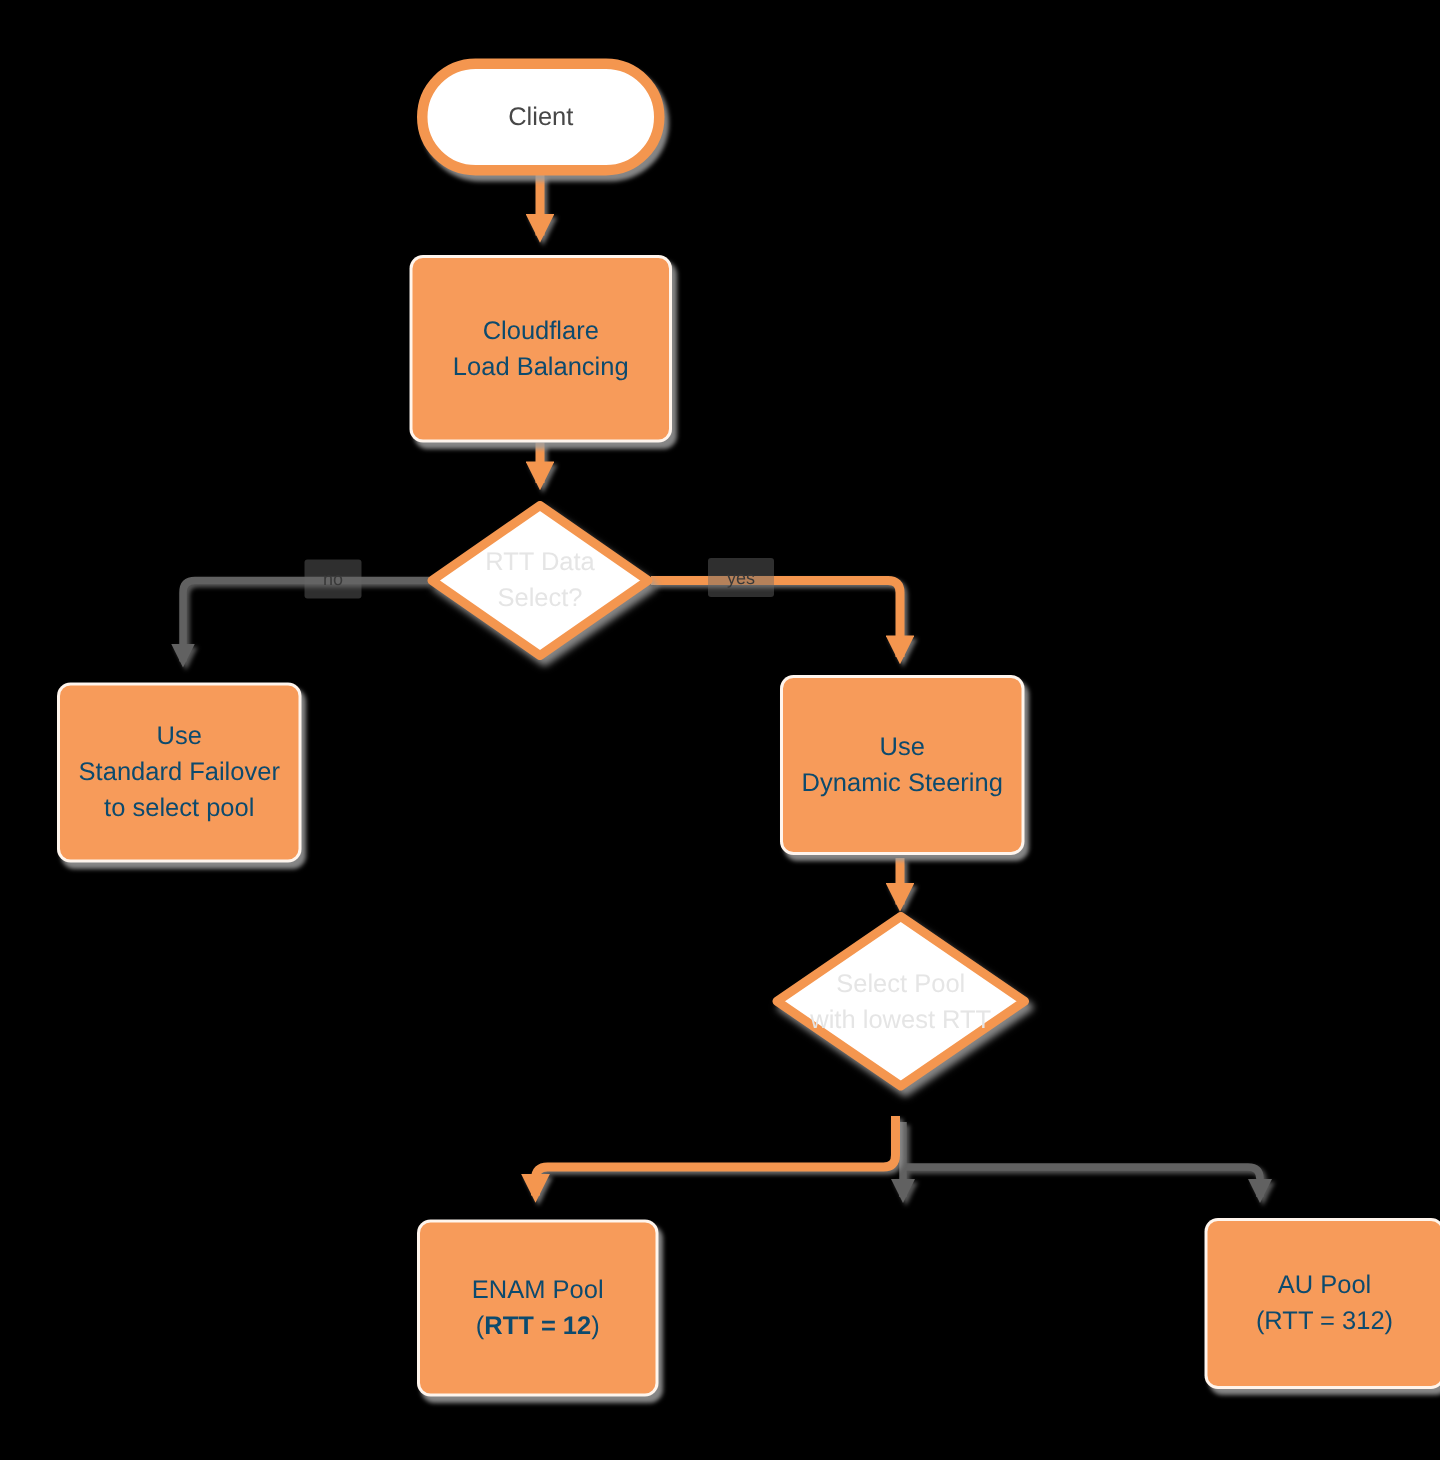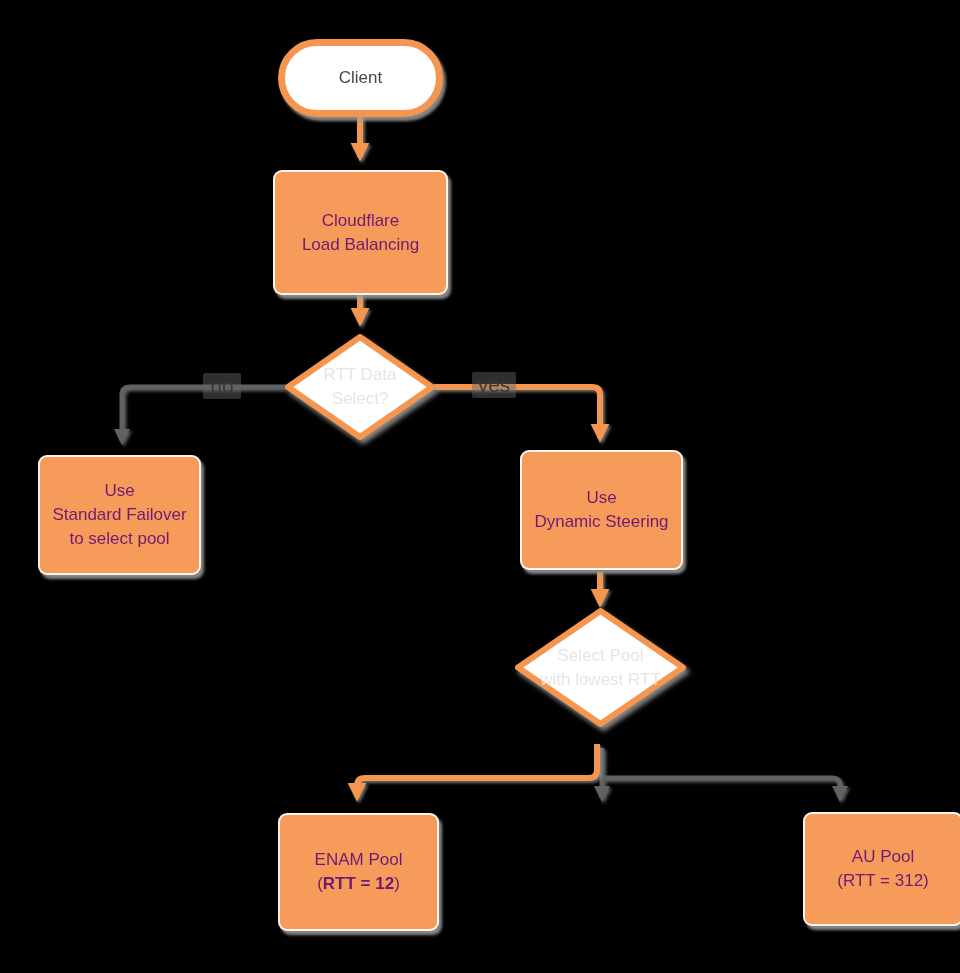--- a/index.html
+++ b/index.html
@@ -37,7 +37,7 @@
     border: 2px solid rgba(255,253,250,0.92);
     border-radius: 9px;
     box-shadow: 3px 4px 3px rgba(158,158,158,0.85);
-    color: #701a75;
+    color: #0c4a6e;
     font-size: 17px;
     line-height: 24px;
   }

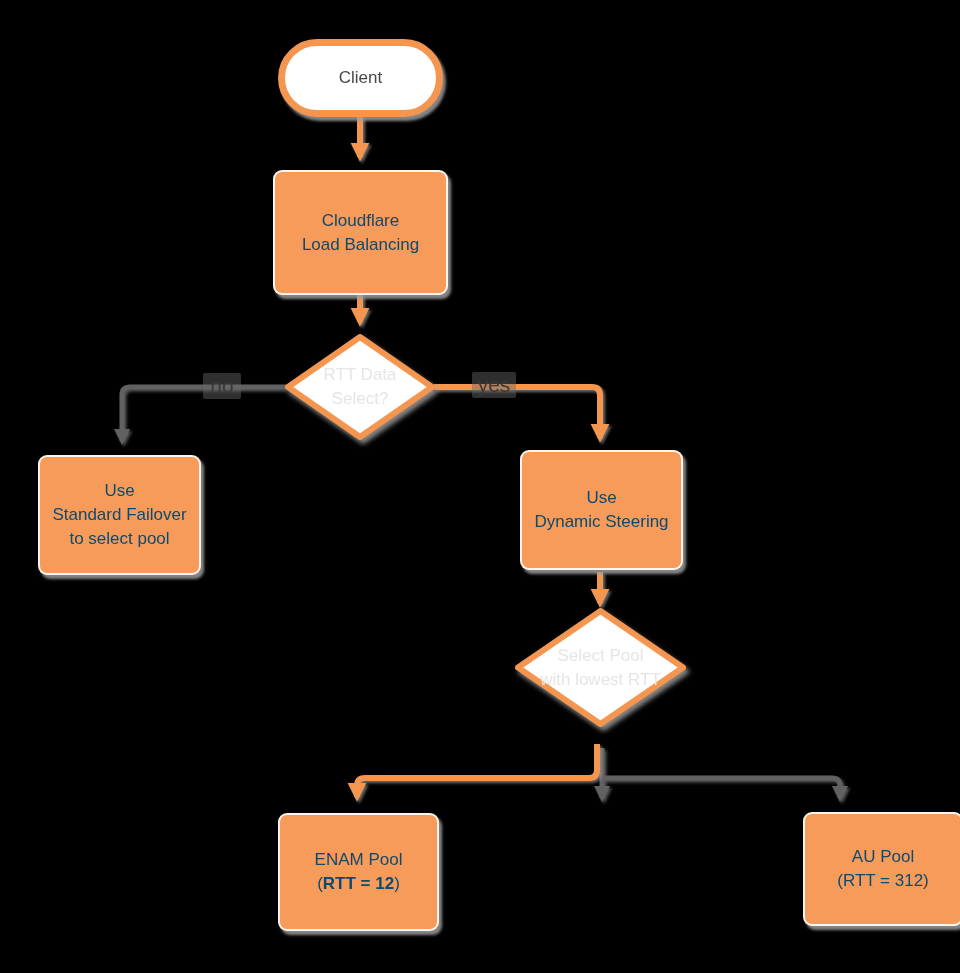--- a/index.html
+++ b/index.html
@@ -77,7 +77,7 @@
     display: flex;
     align-items: center;
     justify-content: center;
-    font-size: 21px;
+    font-size: 12px;
     color: #393939;
     background: rgba(105,105,105,0.45);
     border-radius: 2px;

